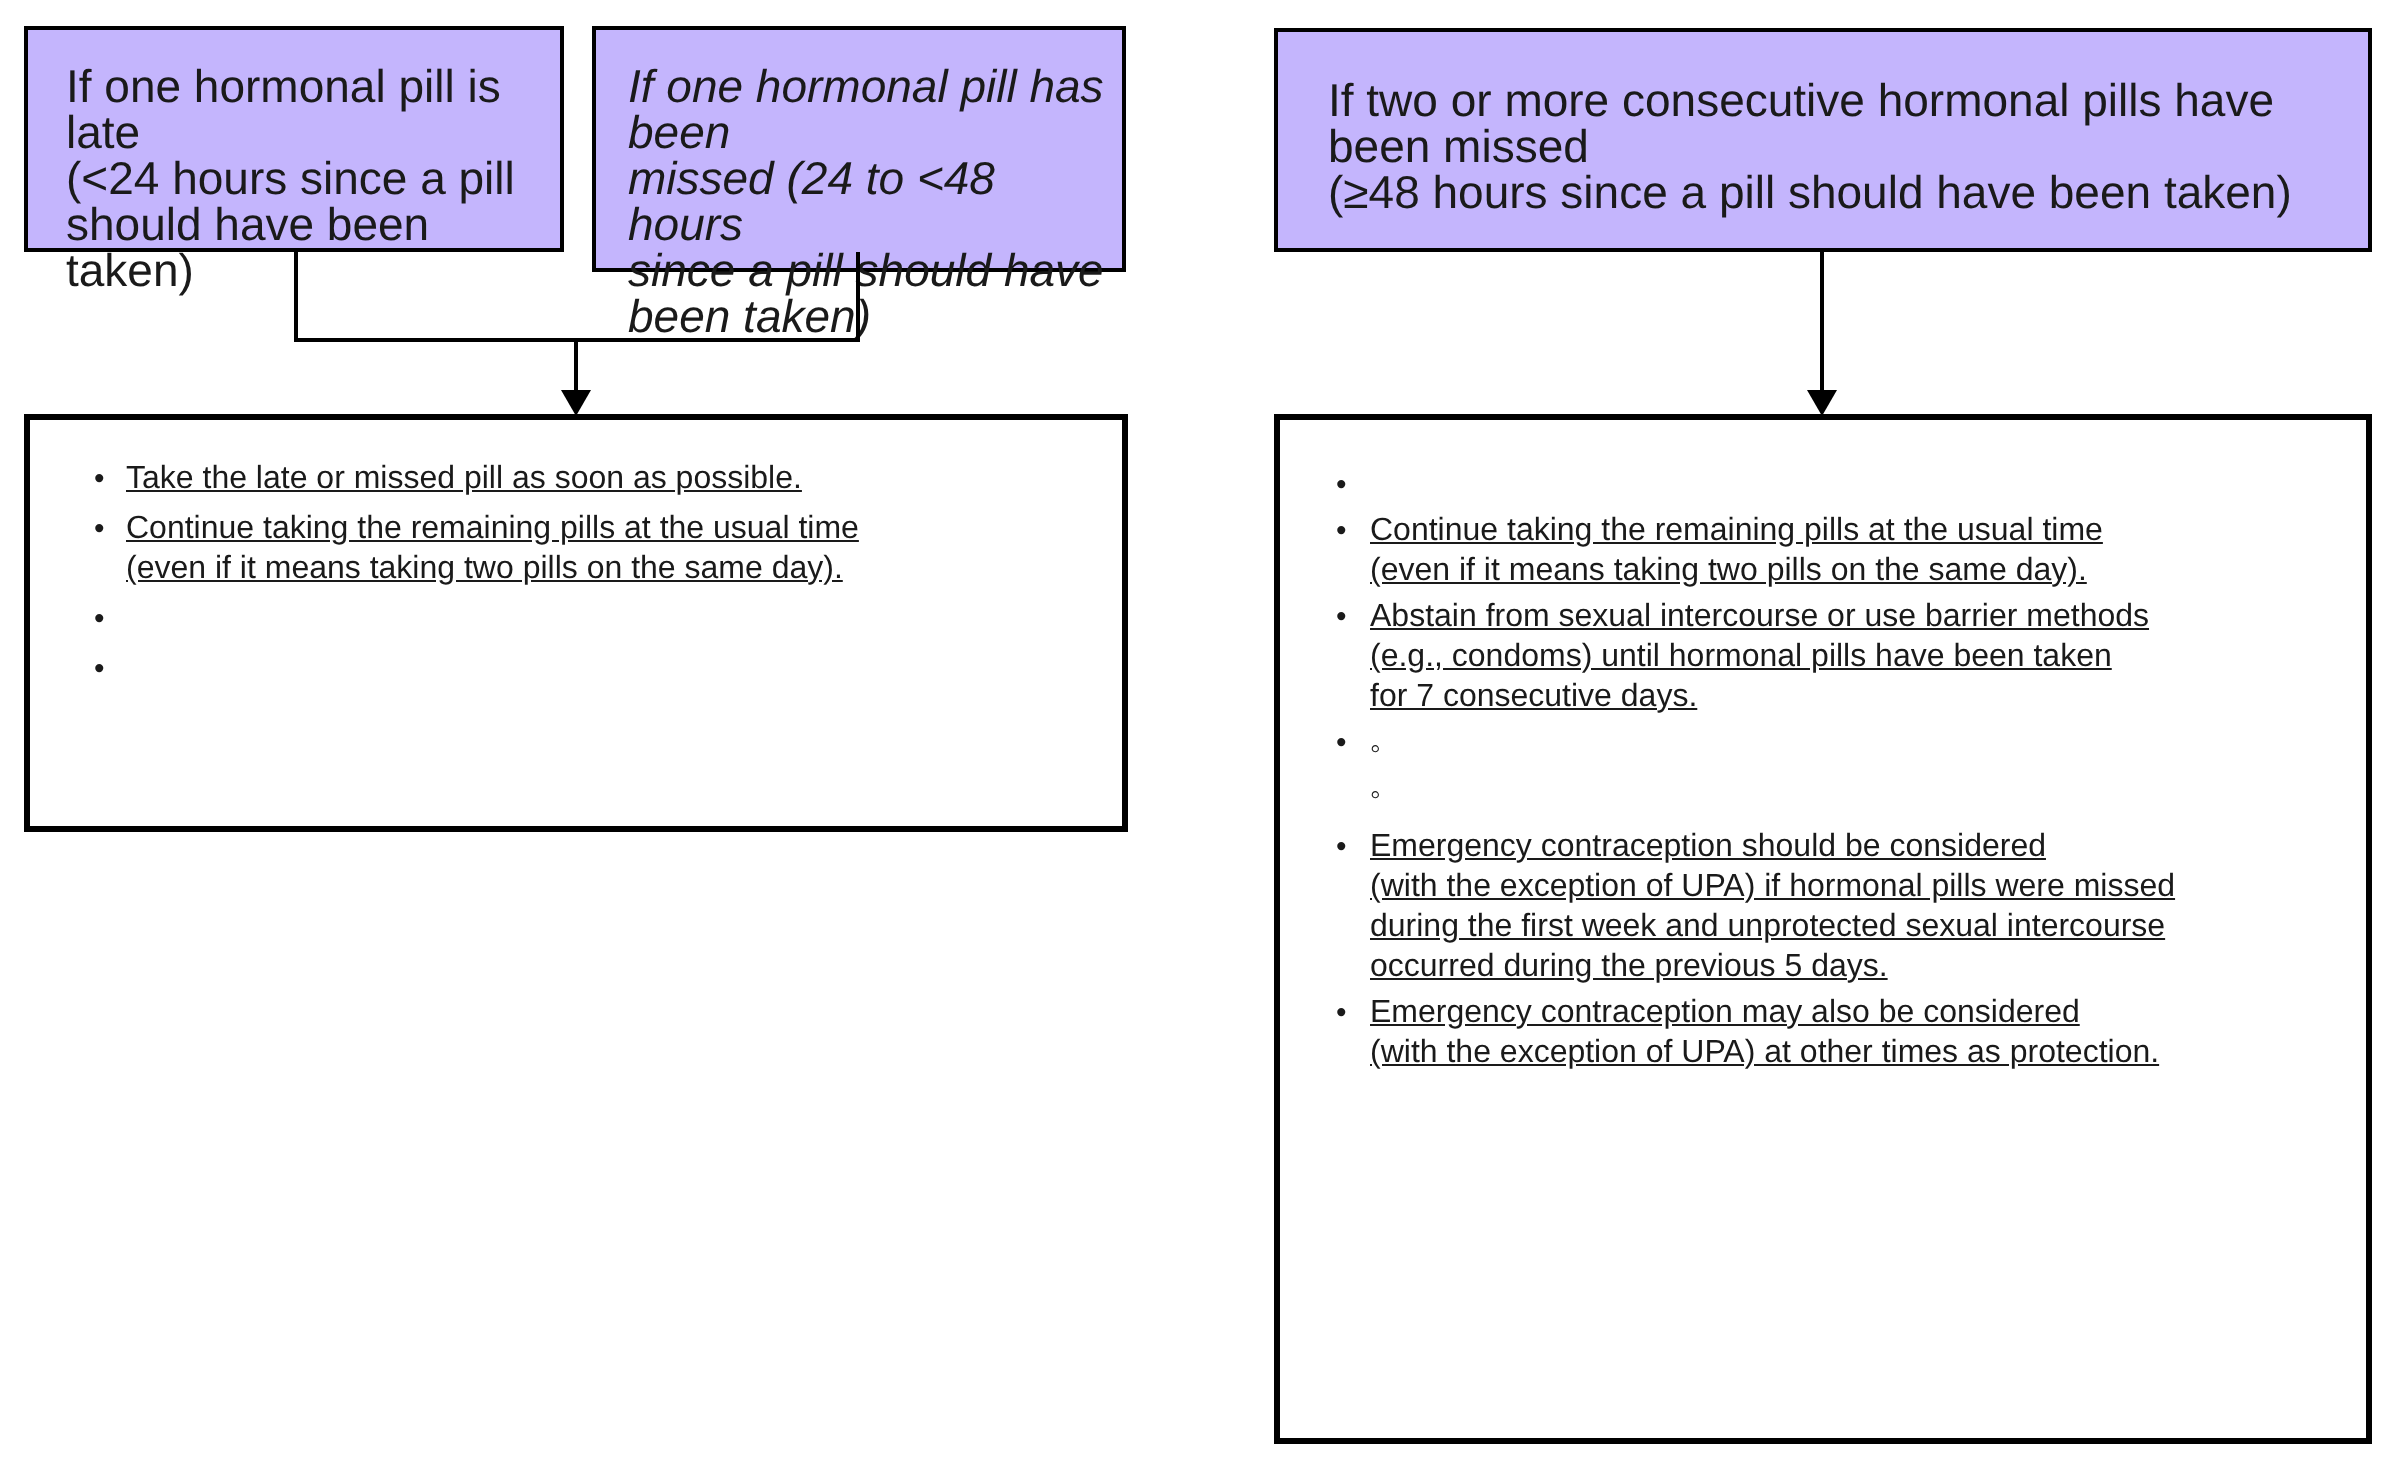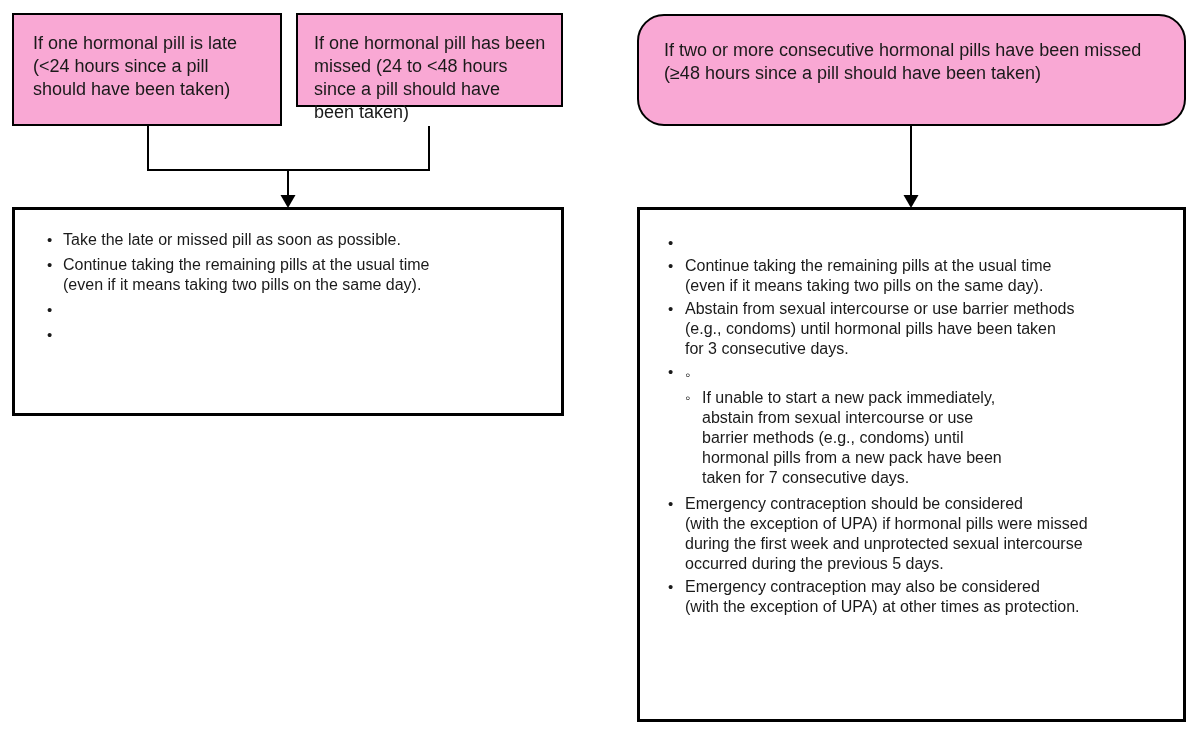--- a/index.html
+++ b/index.html
@@ -16,8 +16,8 @@
   .cond-box {
     position: absolute;
     border: 2px solid #000;
-    background: #f9a8d4;
-    font-size: 18px;
+    background: #c4b5fd;
+    font-size: 23px;
     line-height: 23px;
     white-space: pre-line;
   }

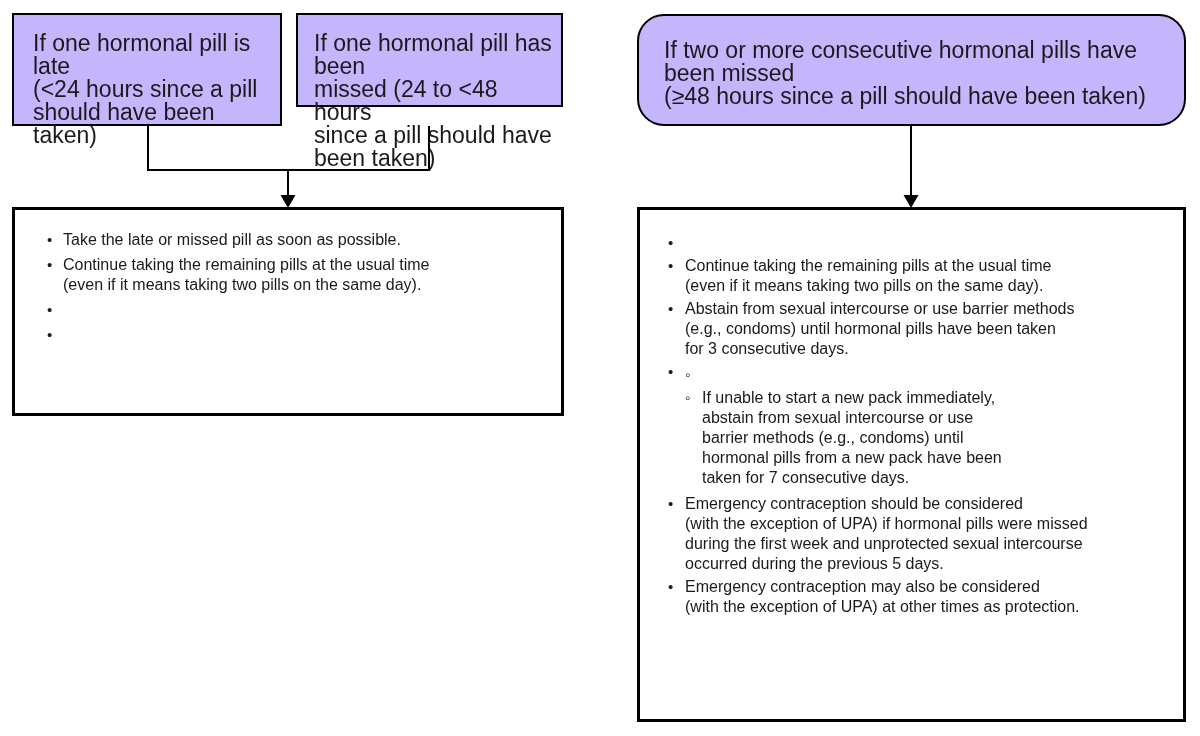--- a/index.html
+++ b/index.html
@@ -22,7 +22,7 @@
     white-space: pre-line;
   }
   #box-a { left: 12px; top: 13px; width: 270px; height: 113px; padding: 17px 10px 0 19px; }
-  #box-b { left: 296px; top: 13px; width: 267px; height: 94px; padding: 17px 8px 0 16px; }
+  #box-b { left: 296px; top: 13px; width: 267px; height: 123px; padding: 17px 8px 0 16px; font-style: italic; }
   #box-c { left: 637px; top: 14px; width: 549px; height: 112px; padding: 23px 14px 0 25px; border-radius: 27px; }
 
   .result-box {

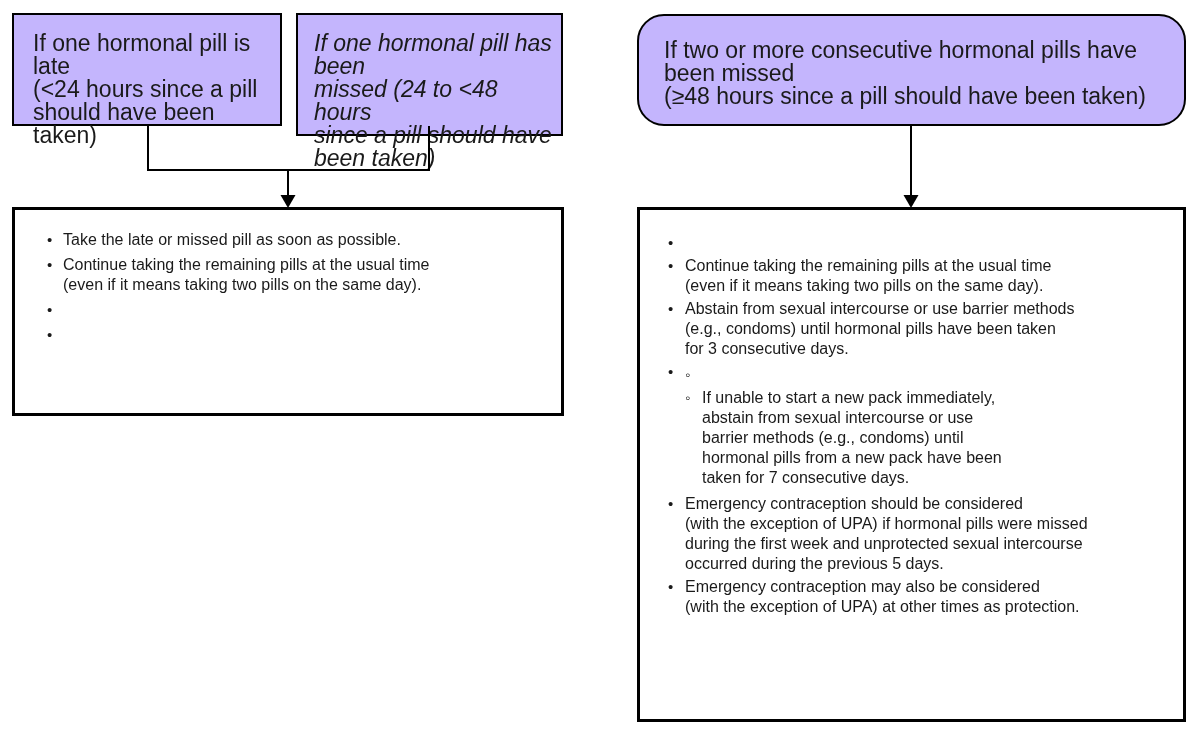--- a/index.html
+++ b/index.html
@@ -23,7 +23,7 @@
   }
   #box-a { left: 12px; top: 13px; width: 270px; height: 113px; padding: 17px 10px 0 19px; }
   #box-b { left: 296px; top: 13px; width: 267px; height: 123px; padding: 17px 8px 0 16px; font-style: italic; }
-  #box-c { left: 637px; top: 14px; width: 549px; height: 112px; padding: 23px 14px 0 25px; border-radius: 27px; }
+  #box-c { left: 637px; top: 14px; width: 549px; height: 112px; padding: 23px 14px 0 25px; }
 
   .result-box {
     position: absolute;

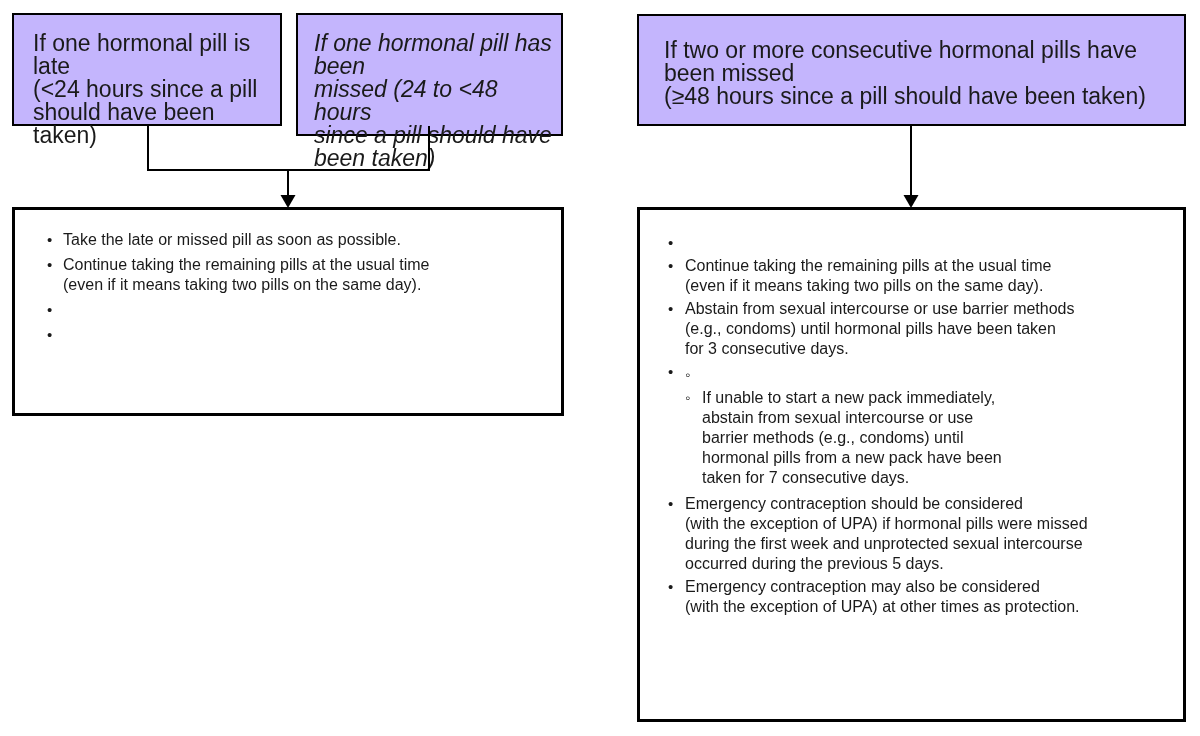--- a/index.html
+++ b/index.html
@@ -41,7 +41,7 @@
   .marker { flex: 0 0 auto; text-align: left; }
   #left-result  .marker { width: 16px; font-size: 15px; }
   #right-result .marker { width: 17px; font-size: 15px; }
-  .btext { white-space: pre-line; }
+  .btext { white-space: pre-line; text-decoration: underline; }
   .sublist { list-style: none; margin-top: 3px; }
   .sub-bullet { display: flex; align-items: flex-start; margin-bottom: 3px; line-height: 20px; }
   .sub-bullet .marker { width: 18px; font-size: 14px; }

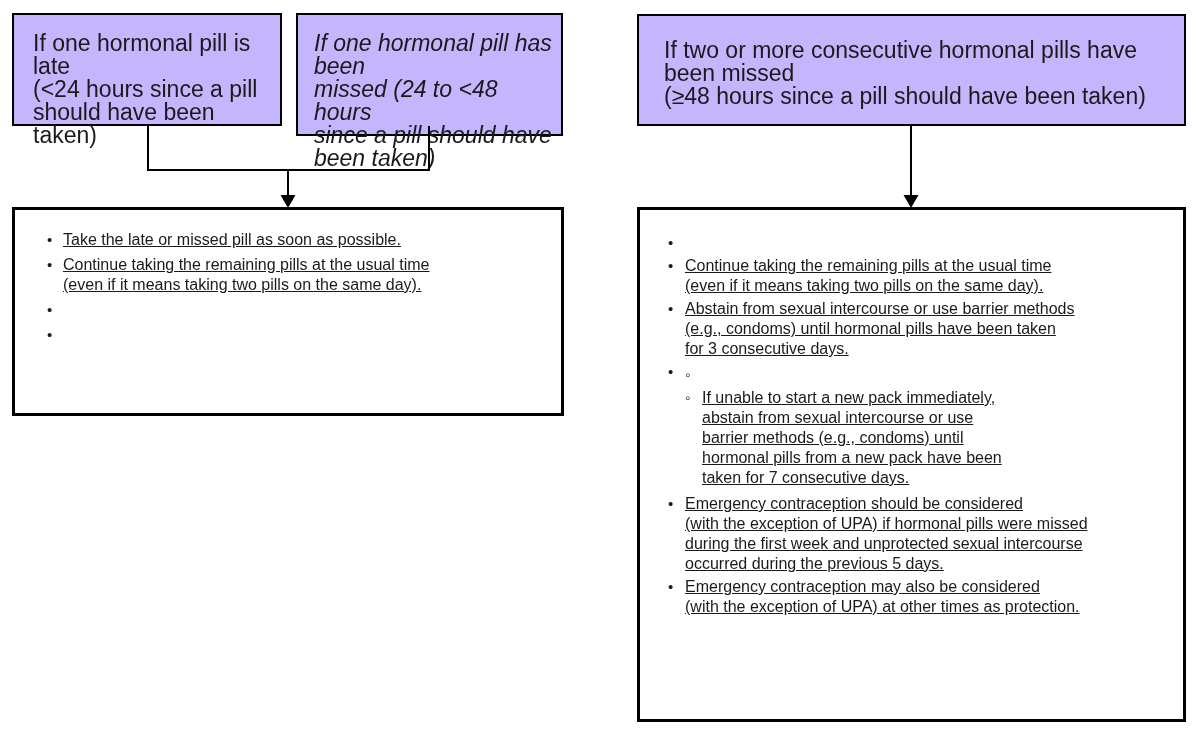--- a/index.html
+++ b/index.html
@@ -111,7 +111,7 @@
         <span class="marker">•</span>
         <span class="btext">Abstain from sexual intercourse or use barrier methods
 (e.g., condoms) until hormonal pills have been taken
-for 3 consecutive days.</span>
+for 7 consecutive days.</span>
       </li>
       <li class="bullet">
         <span class="marker">•</span>

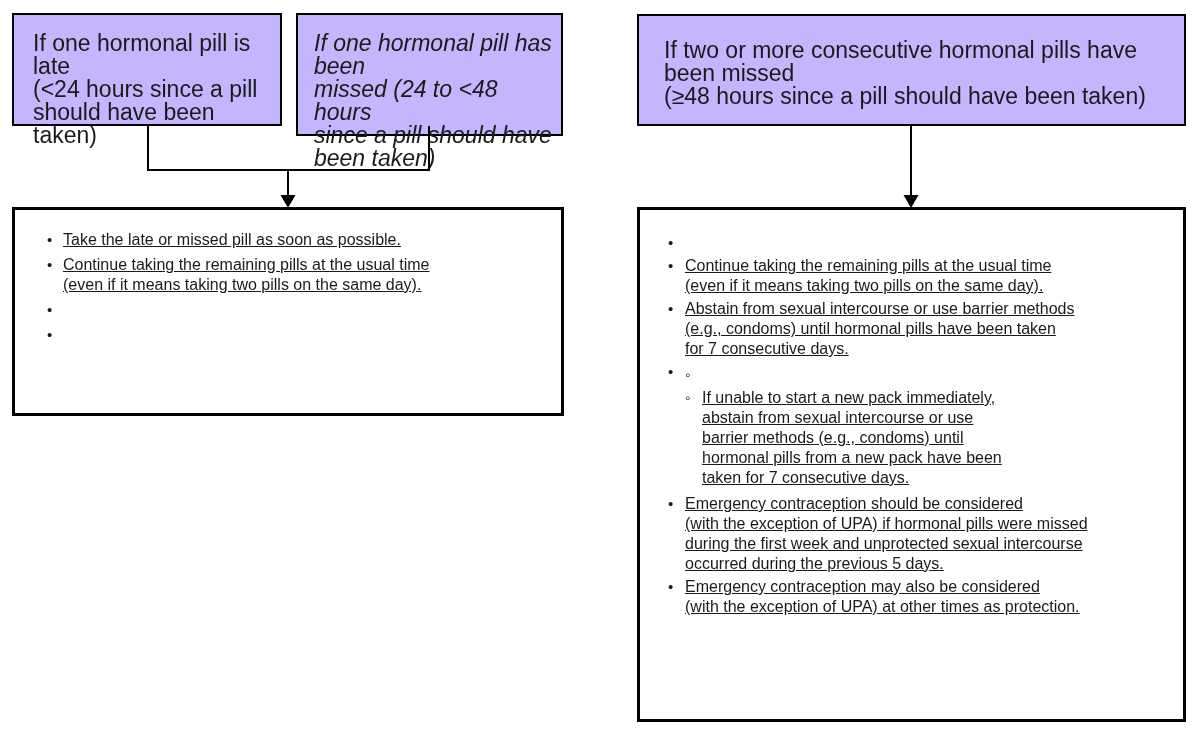--- a/index.html
+++ b/index.html
@@ -122,11 +122,6 @@
             </li>
             <li class="sub-bullet">
               <span class="marker">◦</span>
-              <span class="btext">If unable to start a new pack immediately,
-abstain from sexual intercourse or use
-barrier methods (e.g., condoms) until
-hormonal pills from a new pack have been
-taken for 7 consecutive days.</span>
             </li>
           </ul>
         </span>

